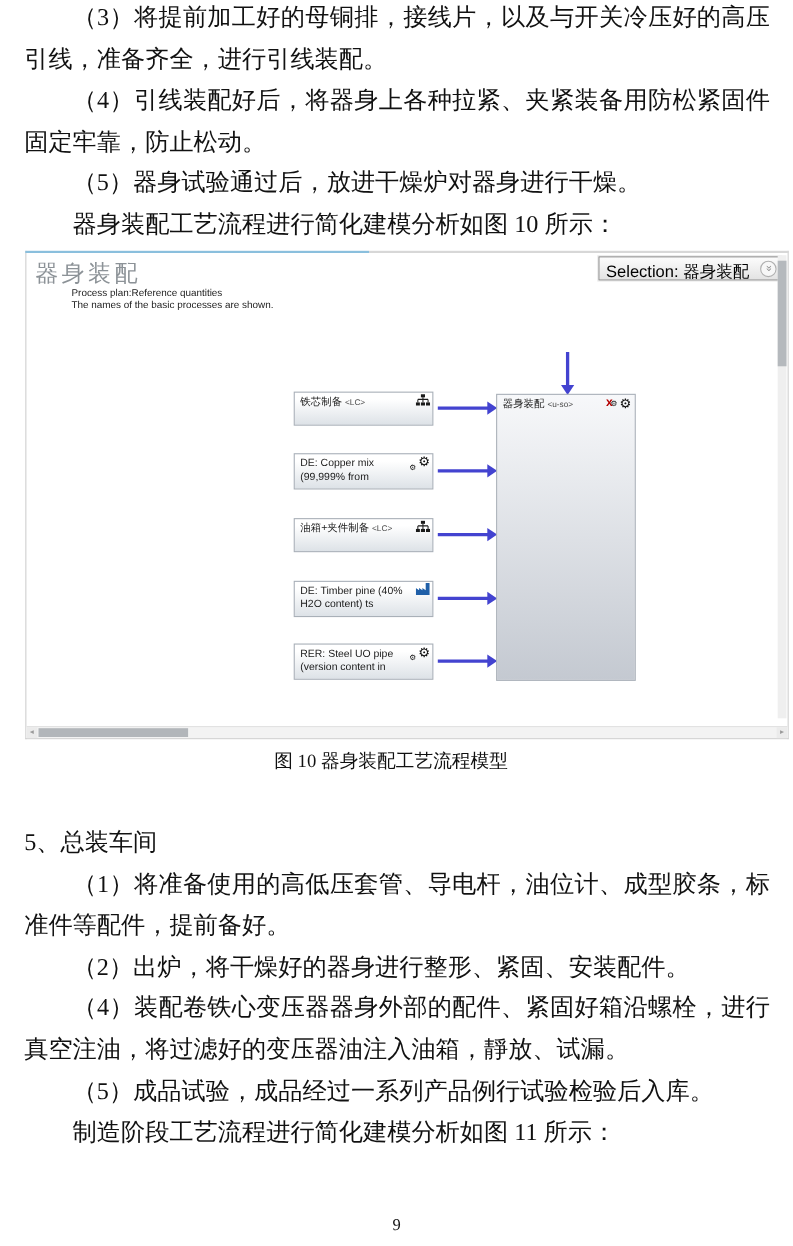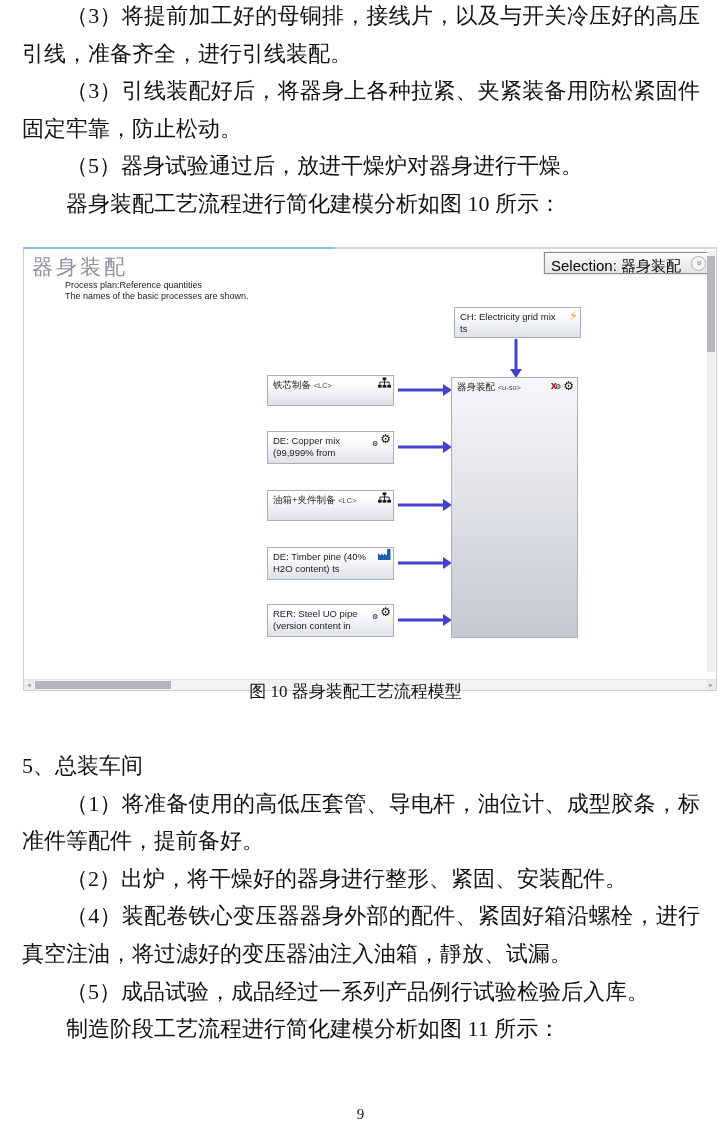--- a/index.html
+++ b/index.html
@@ -63,7 +63,7 @@
 
 <div class="doc-text top-text">
   <p>（3）将提前加工好的母铜排，接线片，以及与开关冷压好的高压引线，准备齐全，进行引线装配。</p>
-  <p>（3）引线装配好后，将器身上各种拉紧、夹紧装备用防松紧固件固定牢靠，防止松动。</p>
+  <p>（4）引线装配好后，将器身上各种拉紧、夹紧装备用防松紧固件固定牢靠，防止松动。</p>
   <p>（5）器身试验通过后，放进干燥炉对器身进行干燥。</p>
   <p>器身装配工艺流程进行简化建模分析如图 10 所示：</p>
 </div>

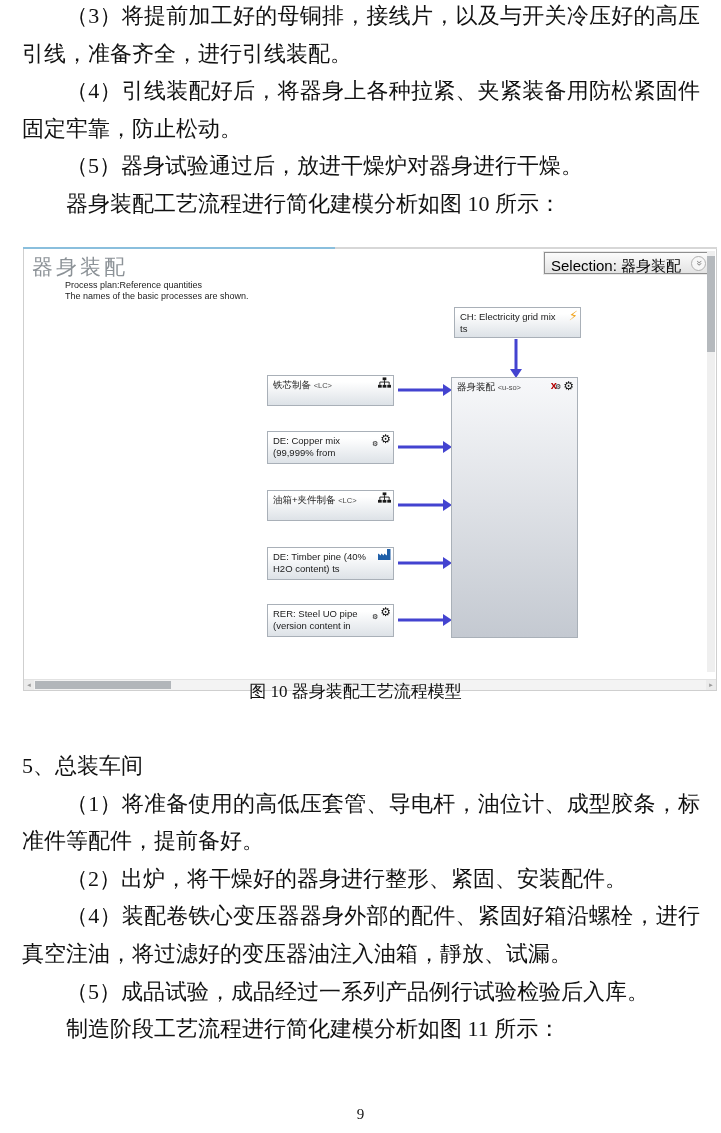--- a/index.html
+++ b/index.html
@@ -16,7 +16,7 @@
   .pagenum{position:absolute;top:1106px;left:0;width:721px;text-align:center;font-size:15px;}
 
   
-  .shot{position:absolute;left:23px;top:247px;width:694px;height:444px;background:#fff;
+  .shot{position:absolute;left:23px;top:228px;width:694px;height:444px;background:#fff;
         border:1px solid #cfcfcf;border-top:none;box-sizing:border-box;
         font-family:"Liberation Sans","DejaVu Sans",sans-serif;color:#1a1a1a;}
   .shot-topline{position:absolute;left:-1px;top:0;width:694px;height:2px;

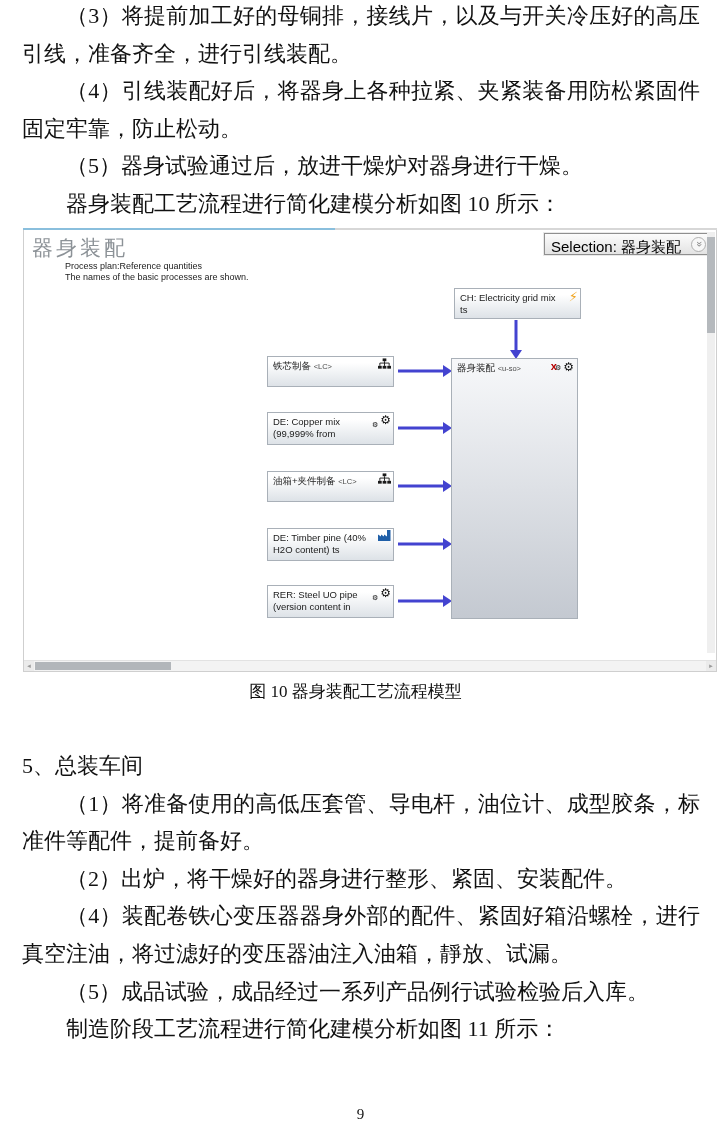--- a/index.html
+++ b/index.html
@@ -98,10 +98,6 @@
     </g>
   </svg>
 
-  <div class="node" style="left:430px;top:60px;width:127px;height:31px;">
-    <span>CH: Electricity grid mix ts</span>
-    <span class="nicon lightning">⚡</span>
-  </div>
 
   <div class="node node-main" style="left:427px;top:130px;width:127px;height:261px;">
     <span>器身装配</span>

